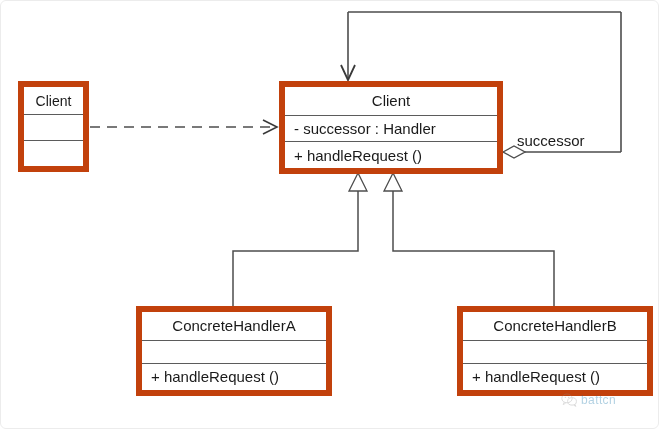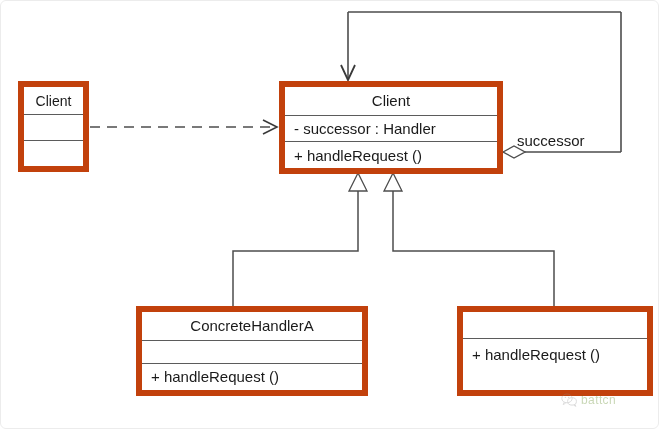--- a/index.html
+++ b/index.html
@@ -79,7 +79,7 @@
   #concrete-a-class {
     left: 135px;
     top: 305px;
-    width: 232px;
+    width: 196px;
     height: 90px;
   }
   #concrete-b-class {

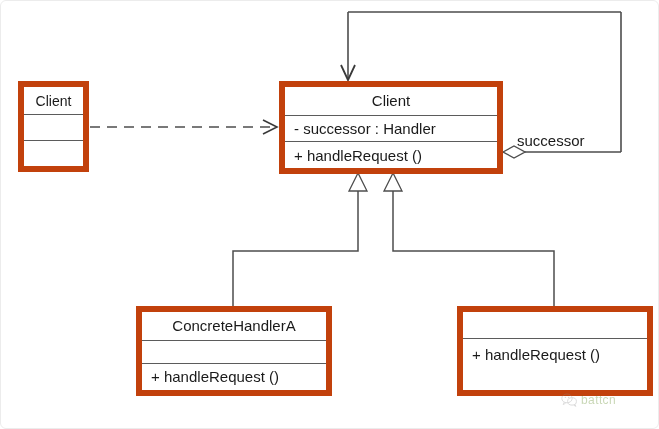--- a/index.html
+++ b/index.html
@@ -182,6 +182,7 @@
   </div>
 
   <div class="uml-class" id="concrete-b-class">
+    <div class="uml-row row-title">ConcreteHandlerB</div>
     <div class="uml-row row-empty"></div>
     <div class="uml-row row-member">+ handleRequest ()</div>
   </div>

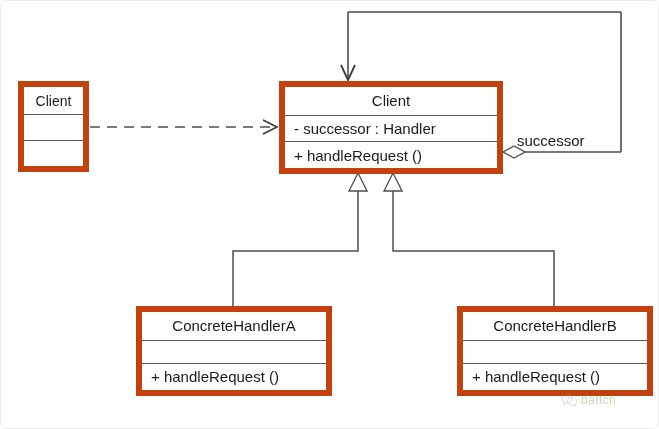--- a/index.html
+++ b/index.html
@@ -117,7 +117,7 @@
   }
   #watermark .wm-text {
     font-size: 12px;
-    color: #4d7c0f;
+    color: #0369a1;
     letter-spacing: 0.4px;
   }
   #watermark .wm-icon {

